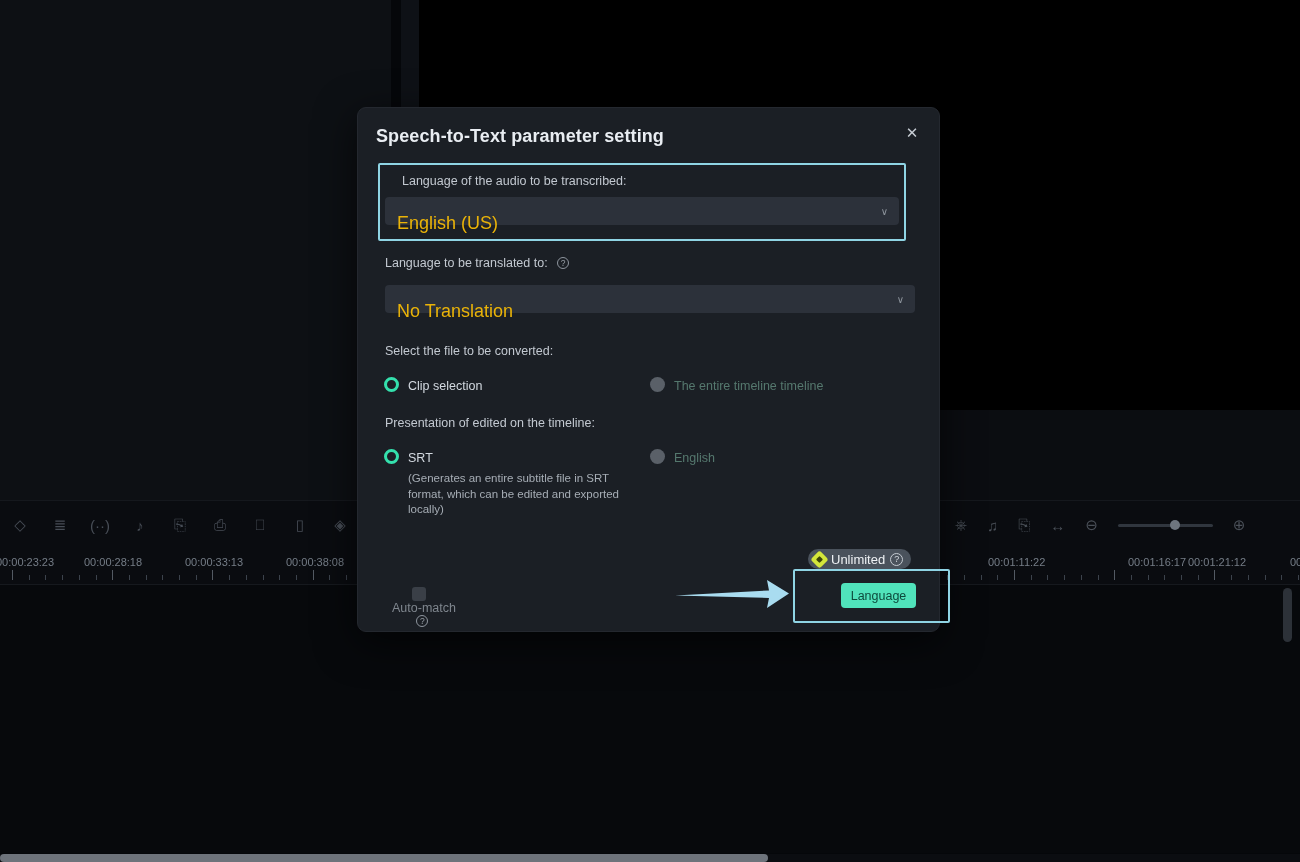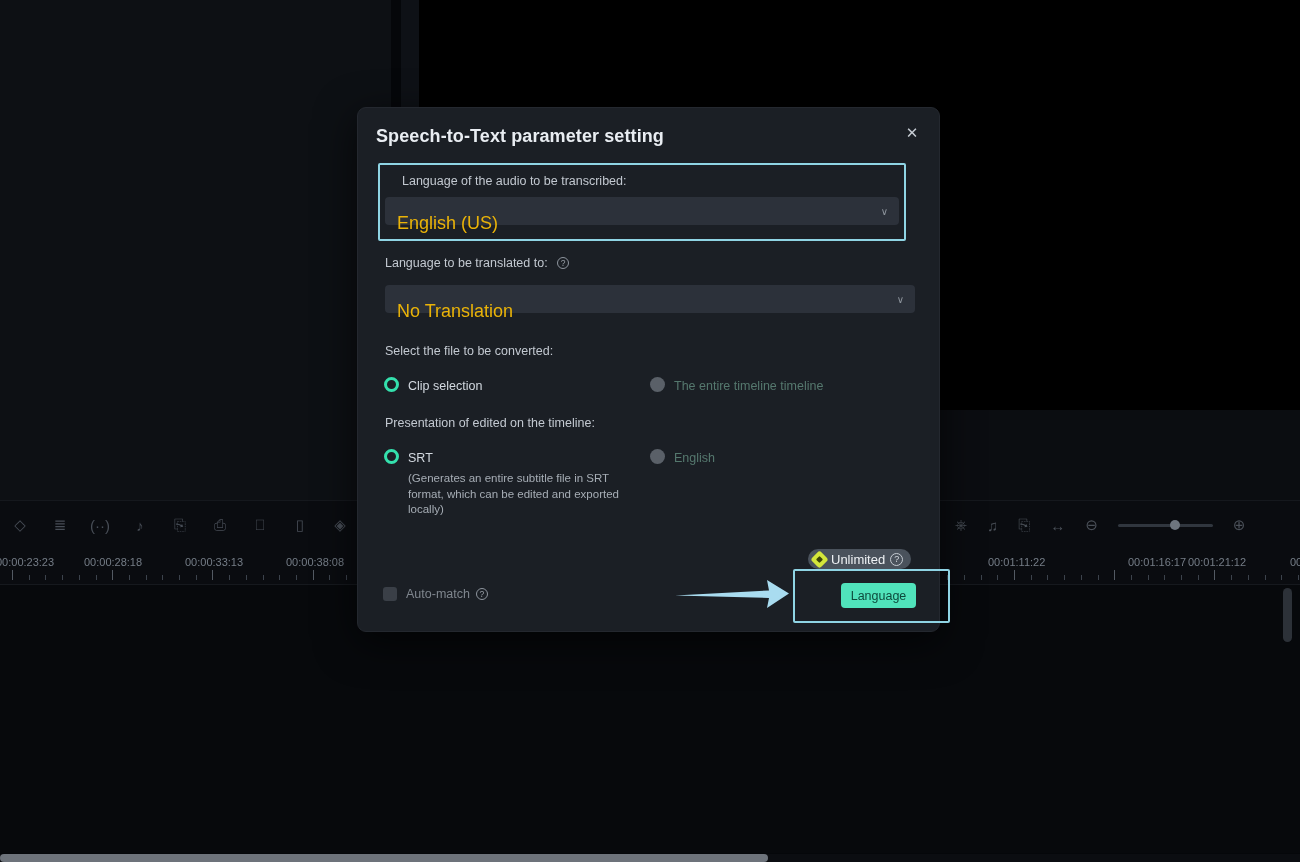--- a/index.html
+++ b/index.html
@@ -129,7 +129,7 @@
   .radio-desc { font-size: 11.5px; color: #a6adb5; line-height: 15.5px; margin-top: 5px; width: 232px; }
   .radio-desc.dim { color: #656c74; }
 
-  .checkbox-row { position: absolute; left: 383px; top: 587px; display: flex; align-items: center; }
+  .checkbox-row { position: absolute; left: 383px; top: 587px; display: flex; align-items: center; flex-direction: column; }
   .cbox { width: 14px; height: 14px; border-radius: 3px; background: #3a3f47; }
   .cb-lab { margin-left: 9px; font-size: 12.5px; color: #7f868e; }
 

